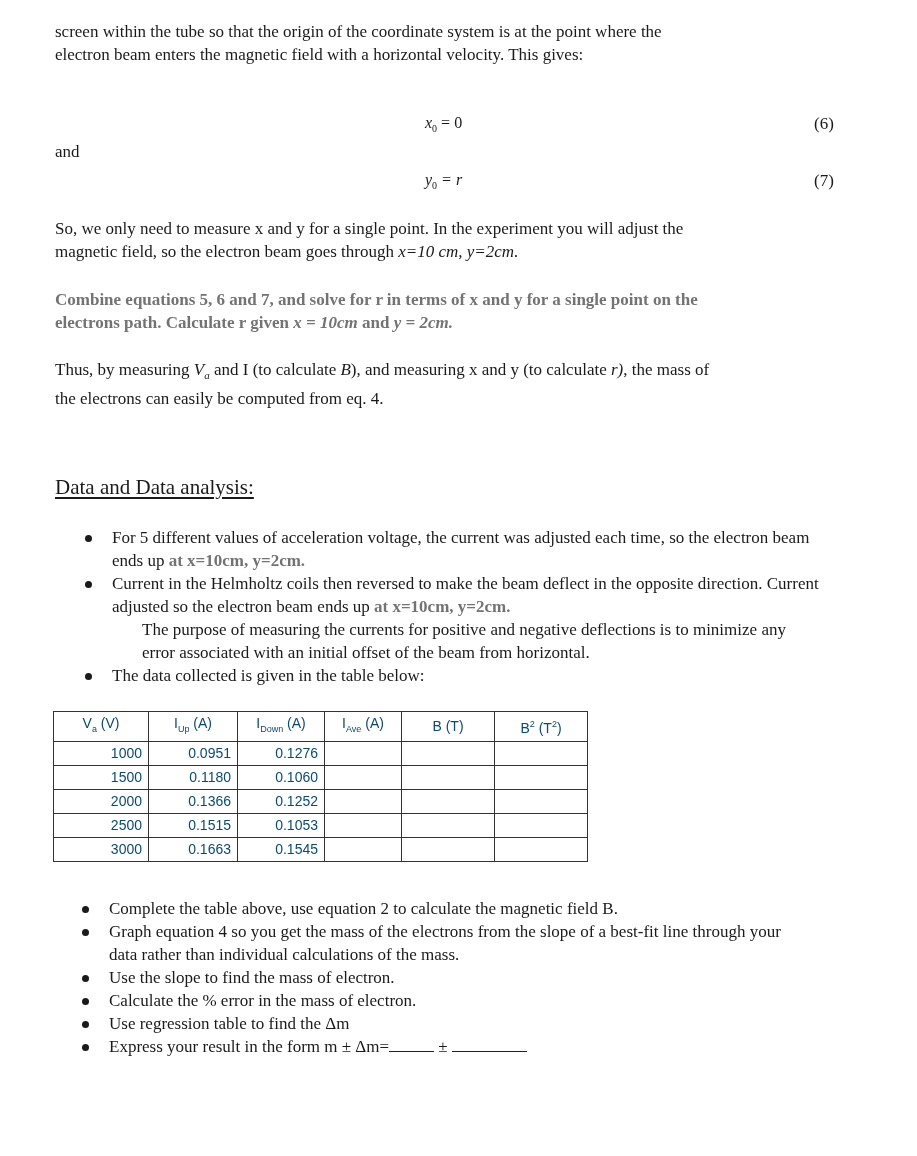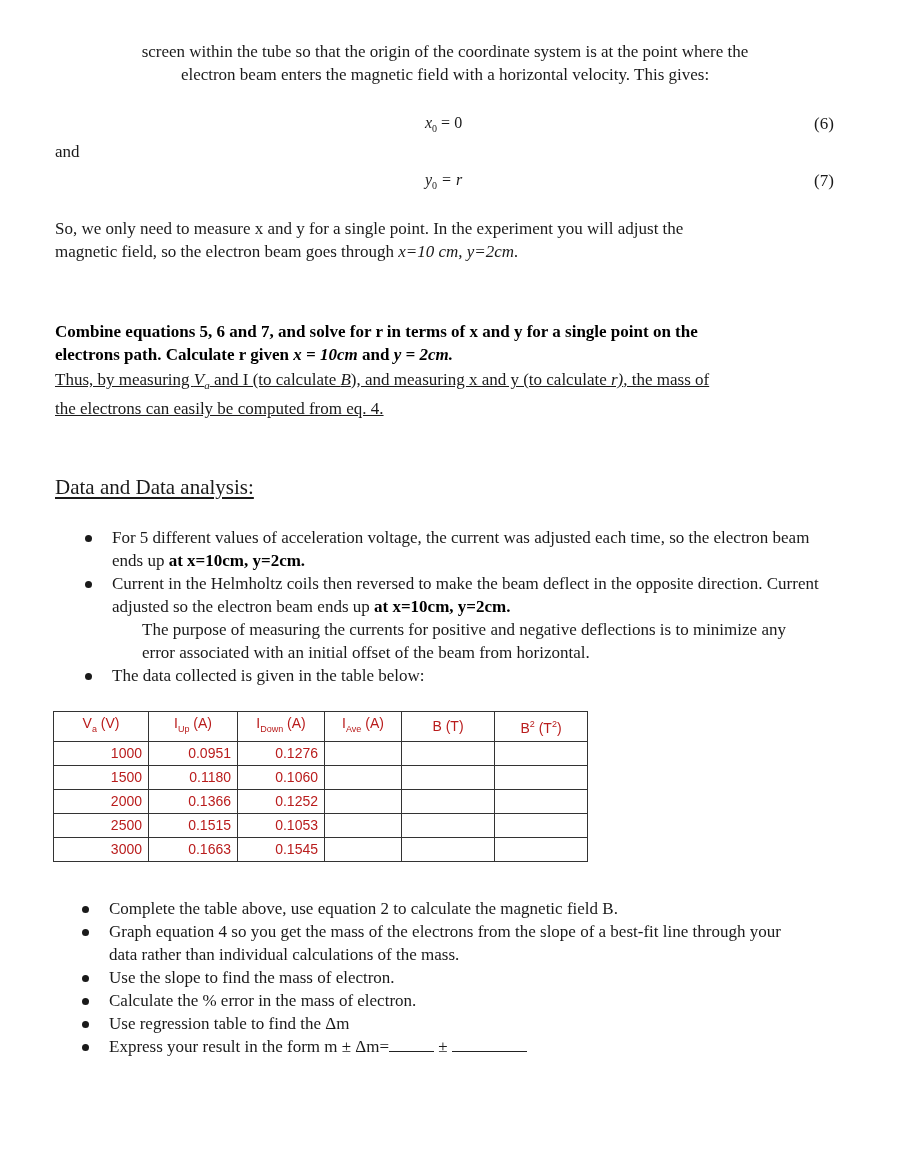--- a/index.html
+++ b/index.html
@@ -45,7 +45,7 @@
 </head>
 <body>
 
-<div class="abs para" style="top:40px;text-align:center;">
+<div class="abs para" style="top:20px;">
   <div>screen within the tube so that the origin of the coordinate system is at the point where the</div>
   <div>electron beam enters the magnetic field with a horizontal velocity.   This gives:</div>
 </div>

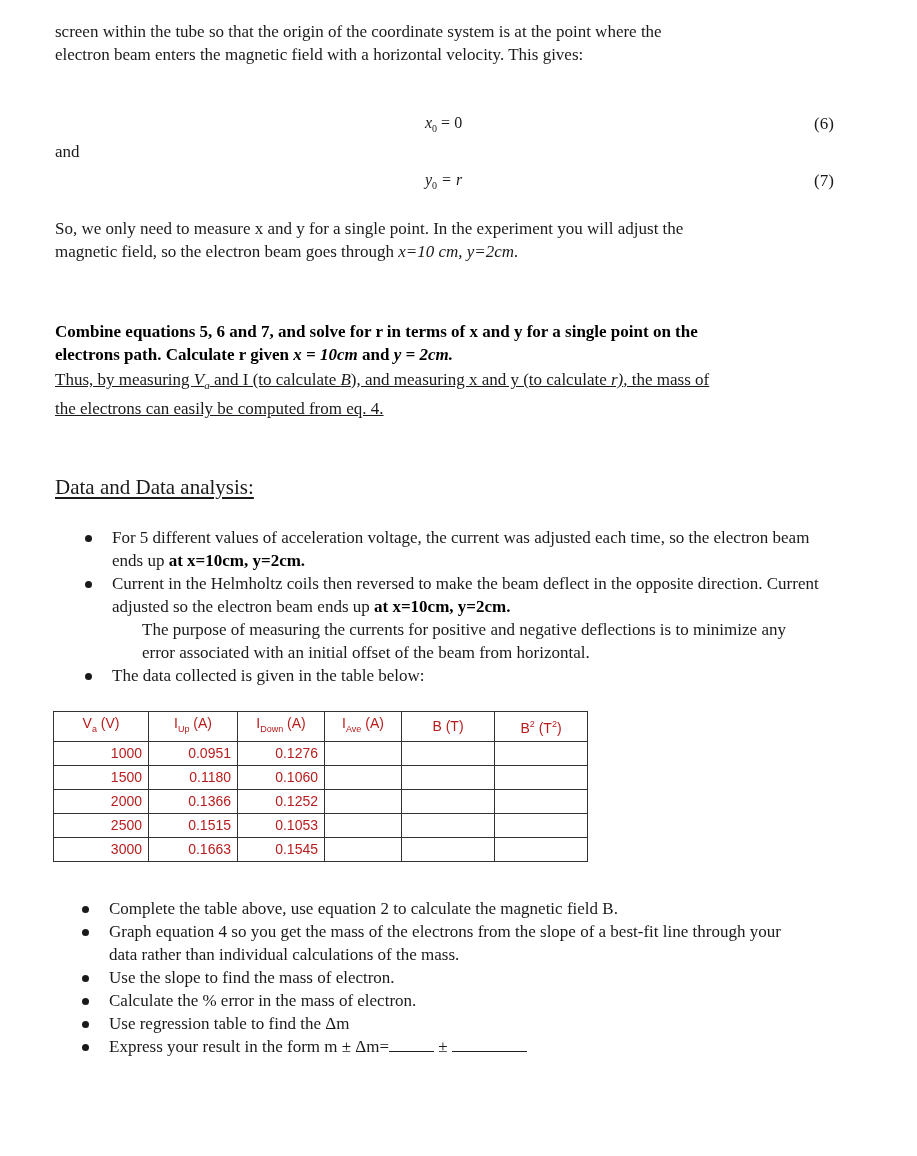--- a/index.html
+++ b/index.html
@@ -10,7 +10,7 @@
   }
   .abs { position: absolute; }
   .para { left: 55px; width: 780px; }
-  .red { color: #000000; font-weight: bold; margin-top: 32px; }
+  .red { color: #737373; font-weight: bold; }
   .it { font-style: italic; }
   .eq { font-family: "Liberation Serif", serif; font-style: italic; font-size: 16px; }
   .eq sub { font-size: 10px; font-style: normal; }

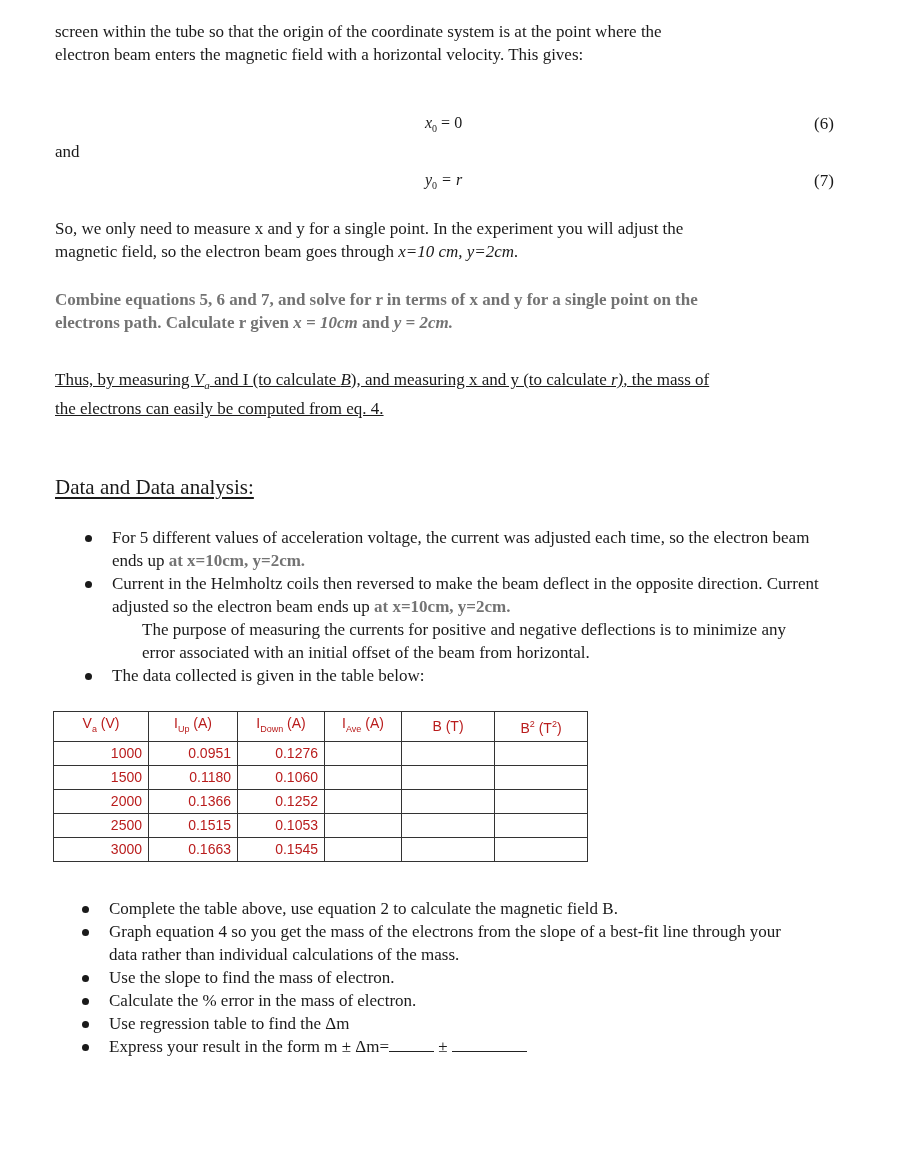--- a/index.html
+++ b/index.html
@@ -72,7 +72,7 @@
   <div><span>electrons path.   Calculate r given </span><span class="it">x = 10cm</span><span> and </span><span class="it">y = 2cm.</span></div>
 </div>
 
-<div class="abs para" style="top:368px;text-decoration:underline;">
+<div class="abs para" style="top:358px;">
   <div>
     <span>Thus, by measuring </span><span class="it">V</span><sub class="it" style="font-size:11px">a</sub><span> and I (to calculate </span><span class="it">B</span><span>), and measuring x and y (to calculate </span><span class="it">r)</span><span>, the mass of</span>
   </div>

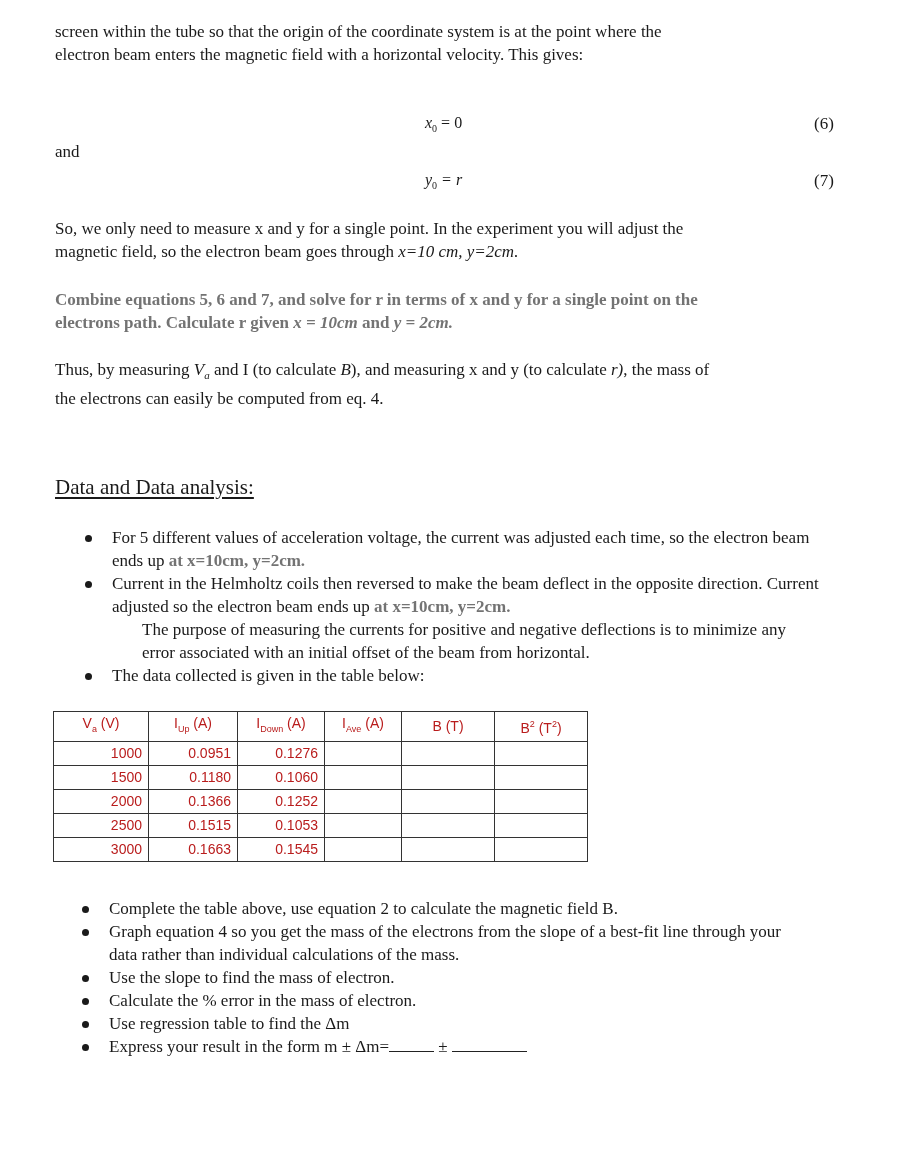--- a/index.html
+++ b/index.html
@@ -31,7 +31,7 @@
     position: absolute; left: 53px; top: 711px;
     border-collapse: collapse;
     font-family: "Liberation Sans", "DejaVu Sans", sans-serif; font-size: 14px;
-    color: #b91c1c;
+    color: #0c4a6e;
     padding-left: 41px;
   }
   table.data th, table.data td {

